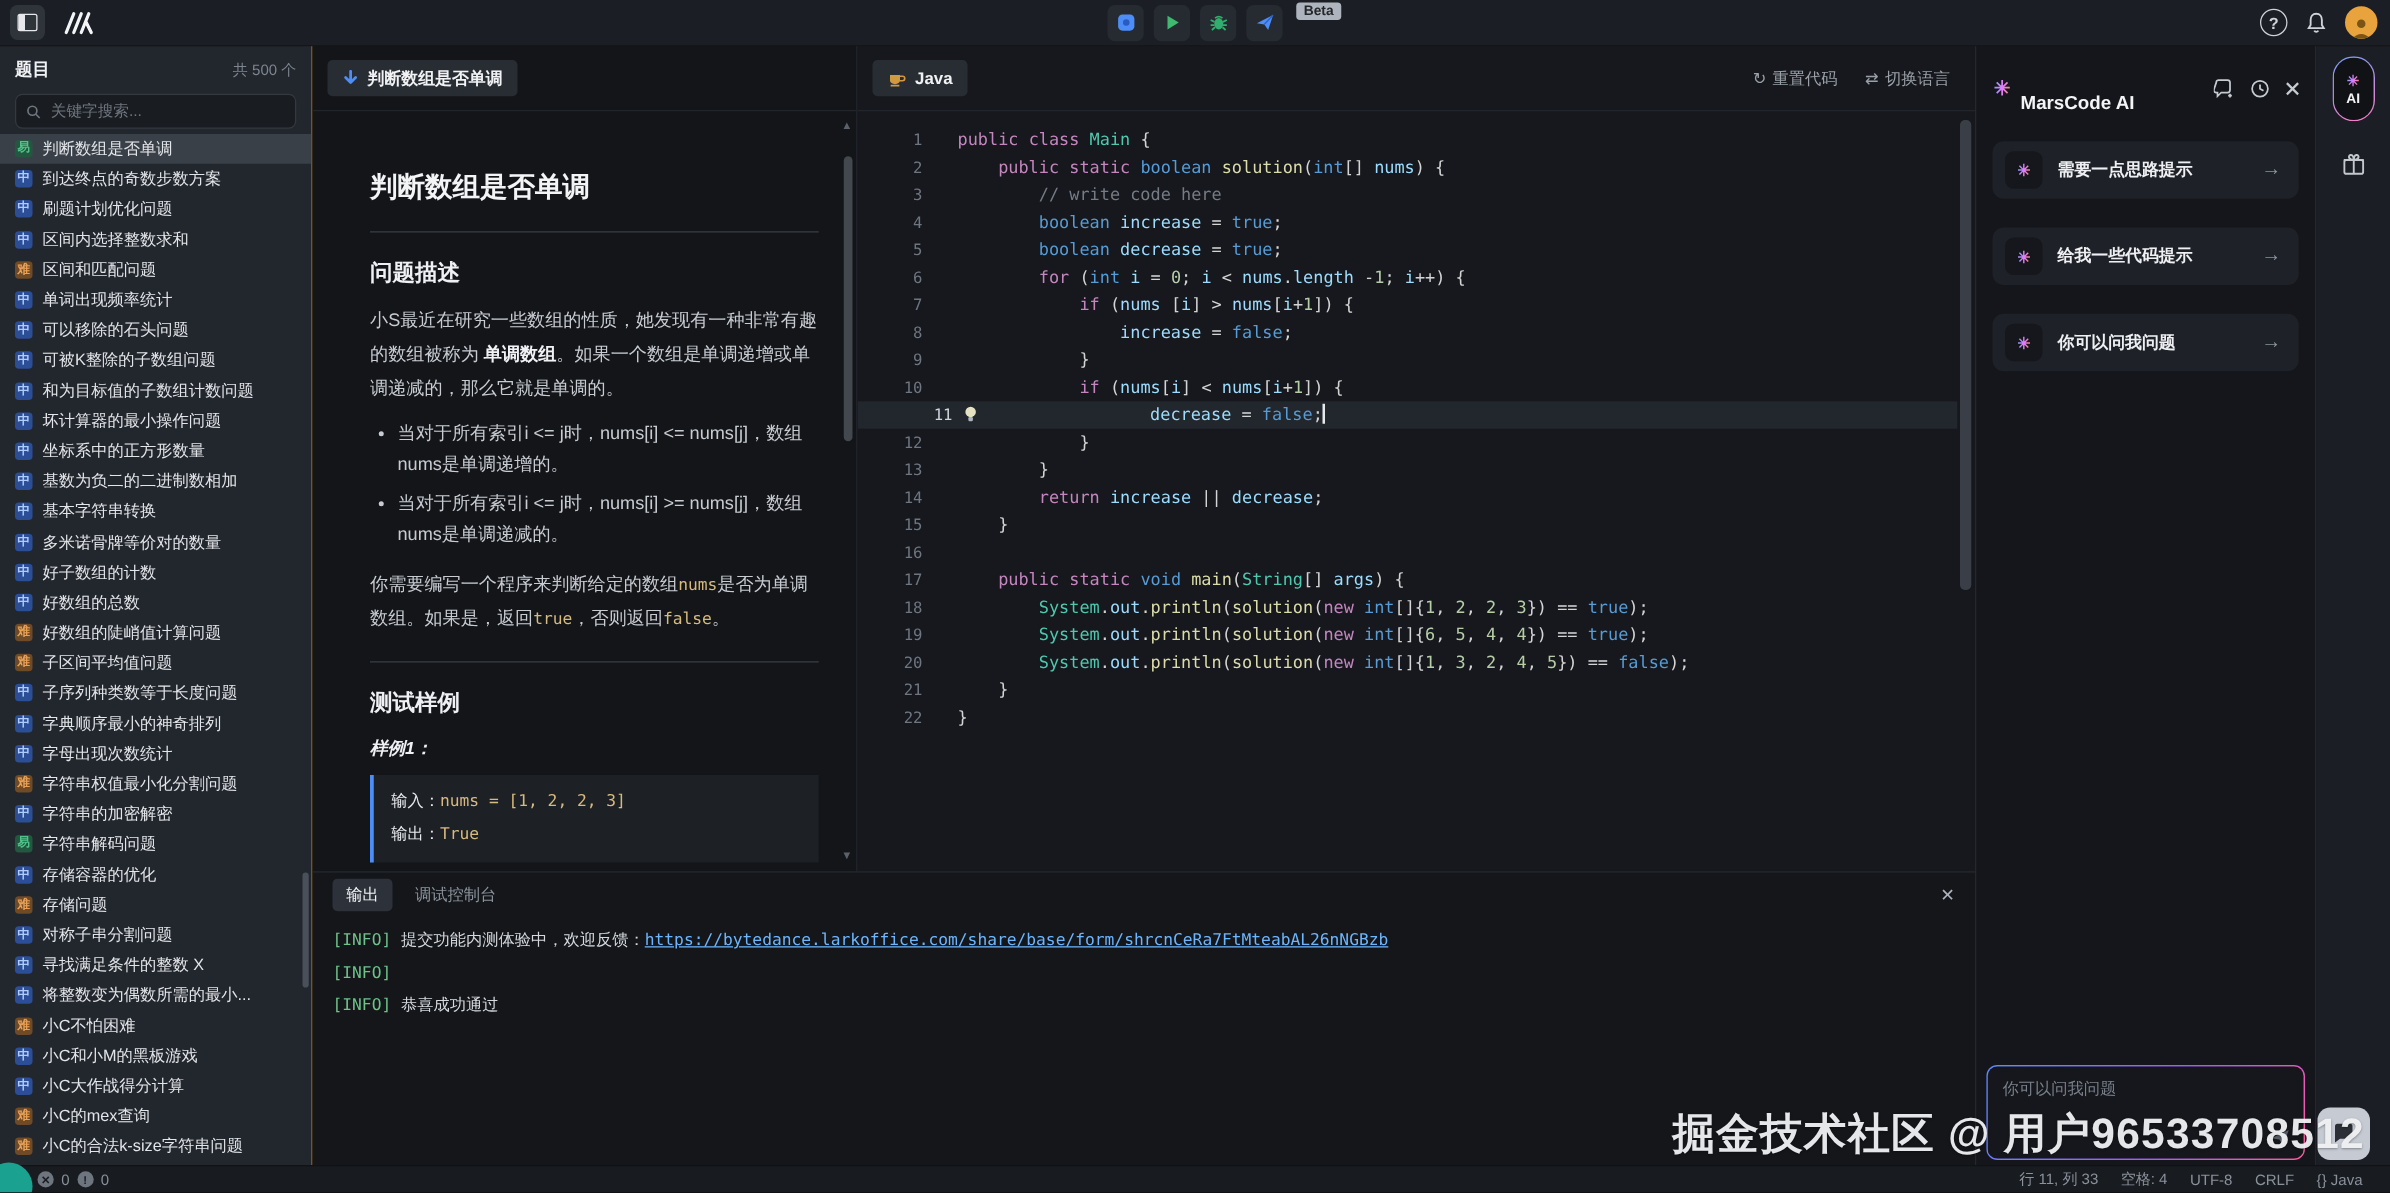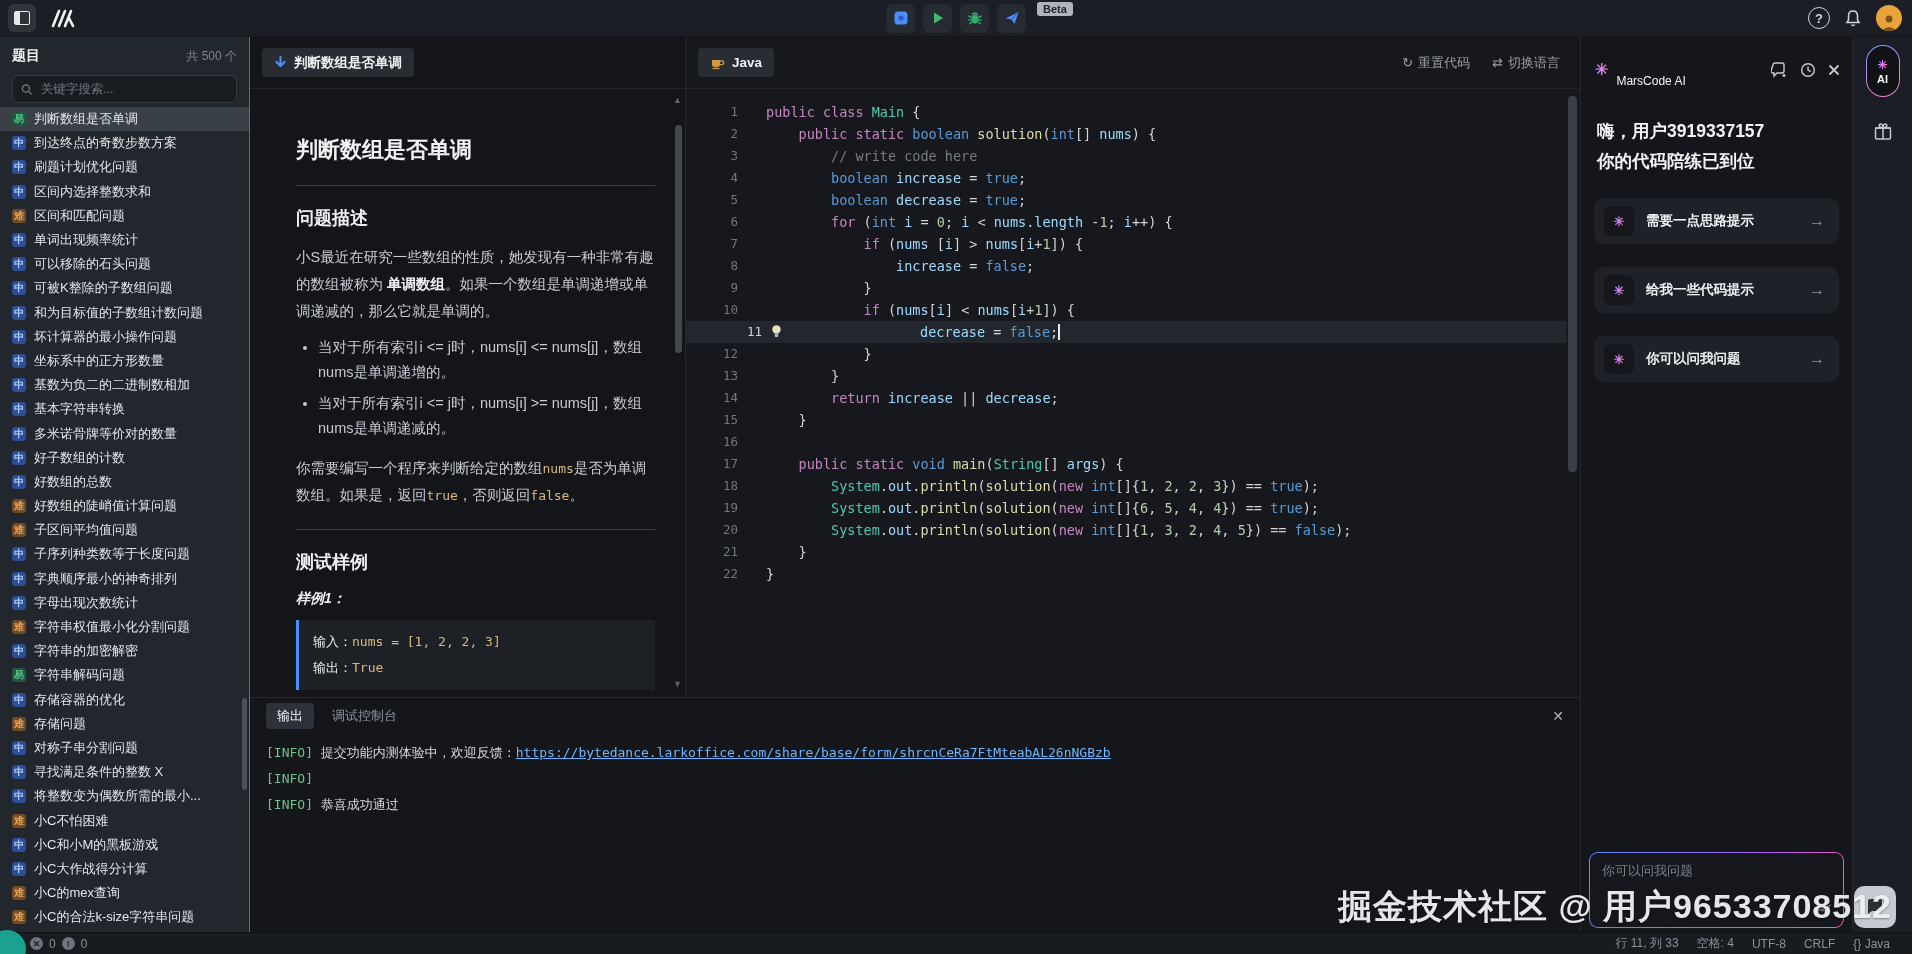--- a/index.html
+++ b/index.html
@@ -97,7 +97,7 @@
   .ai{position:absolute;left:1580px;top:37px;width:273px;bottom:22px;background:#14161b;border-left:1px solid #23272e;
       border-right:1px solid #23272e;box-sizing:border-box;}
   .ai-head{display:flex;align-items:center;padding:14px 12px 0 14px;gap:8px;}
-  .ai-title{font-weight:400;font-size:12px;color:#f2f4f6;margin-top:23px;}
+  .ai-title{font-weight:700;font-size:15px;color:#f2f4f6;margin-top:23px;}
   .ai-hicons{margin-left:auto;display:flex;gap:12px;align-items:center;color:#c6cbd2;}
   .spark{font-weight:700;background:linear-gradient(100deg,#7aa2ff,#e879f9 55%,#fb923c);
          -webkit-background-clip:text;background-clip:text;color:transparent;font-size:16px;}

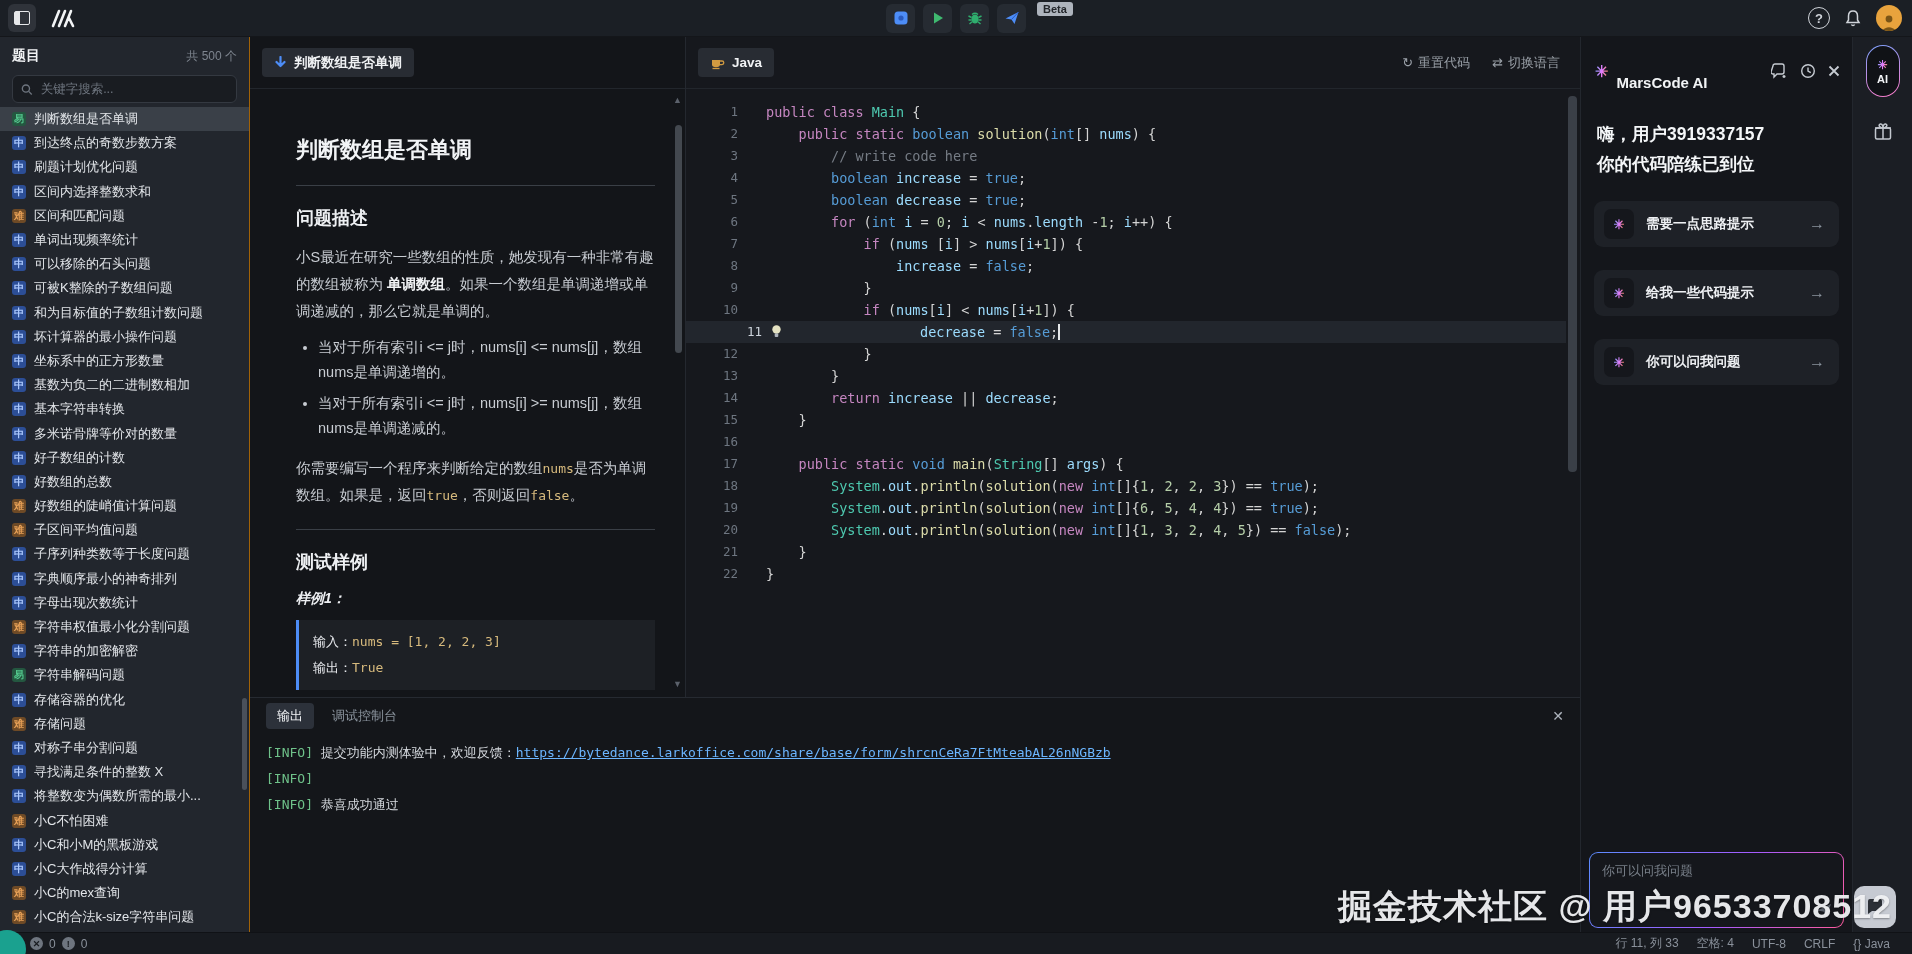--- a/index.html
+++ b/index.html
@@ -461,10 +461,6 @@
           </svg>
       </span>
     </div>
-    <div class="ai-greet" data-interactable="false">
-      <div data-interactable="false">嗨，用户3919337157</div>
-      <div data-interactable="false">你的代码陪练已到位</div>
-    </div>
     <div id="cards" data-interactable="false">
         <div class="card" data-interactable="true">
           <span class="cicon" data-interactable="false">

